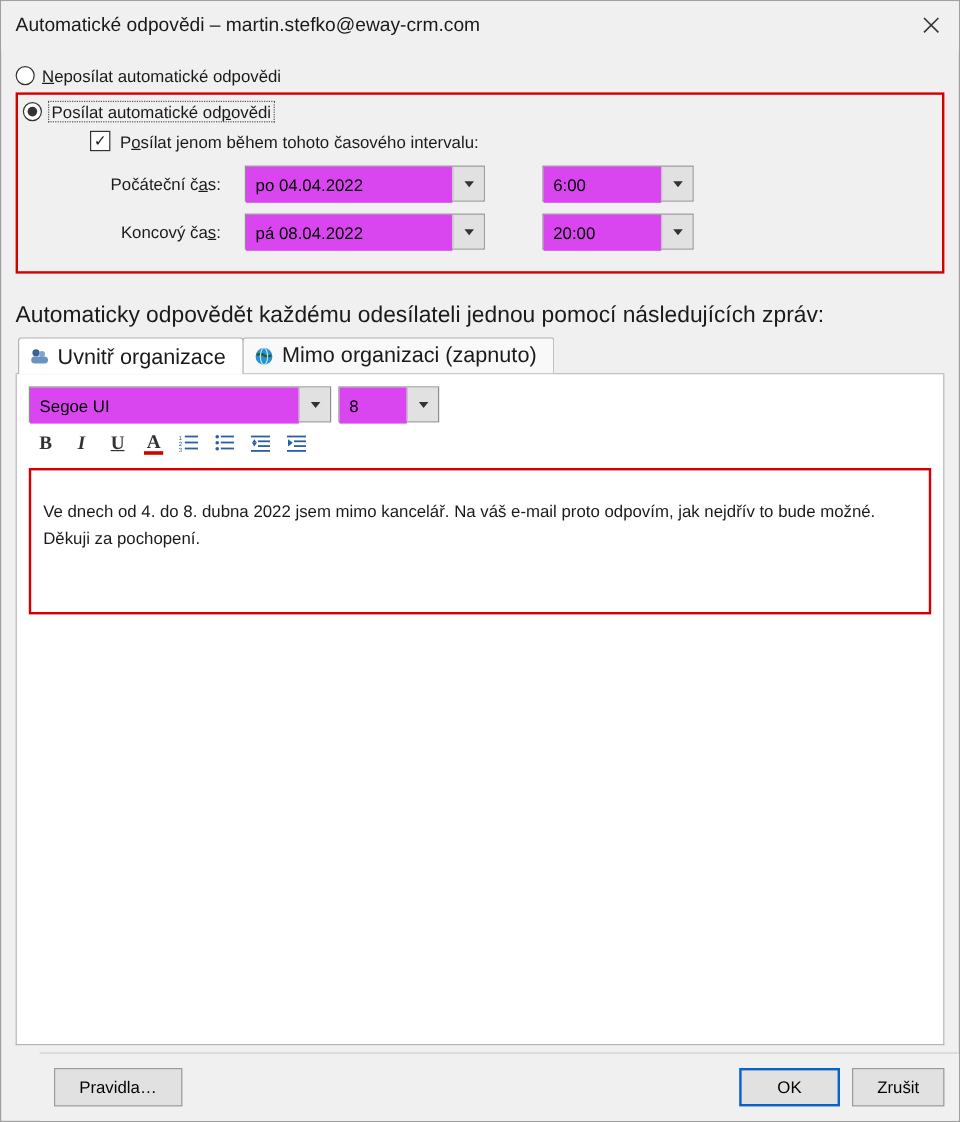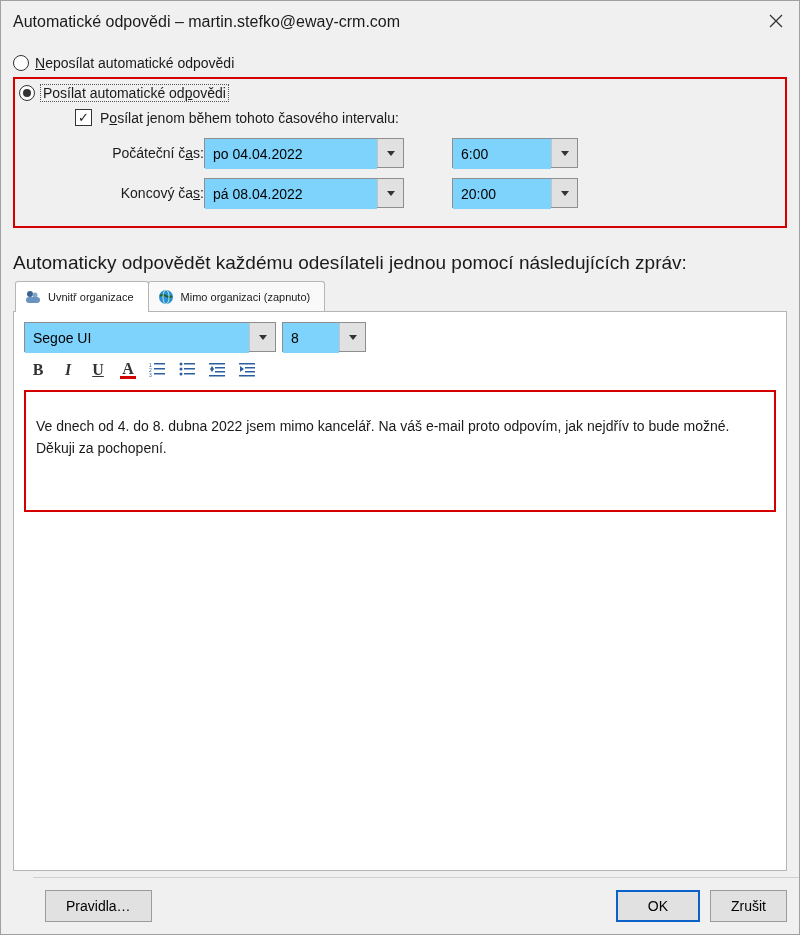--- a/index.html
+++ b/index.html
@@ -81,7 +81,7 @@
     display: flex; align-items: center;
     margin: 4px 0 4px 70px;
   }
-  .time-label { width: 115px; text-align: right; padding-right: 0; }
+  .time-label { width: 115px; text-align: right; padding-right: 20px; }
   .combo {
     display: flex; border: 1px solid #8e8e8e; height: 30px;
   }

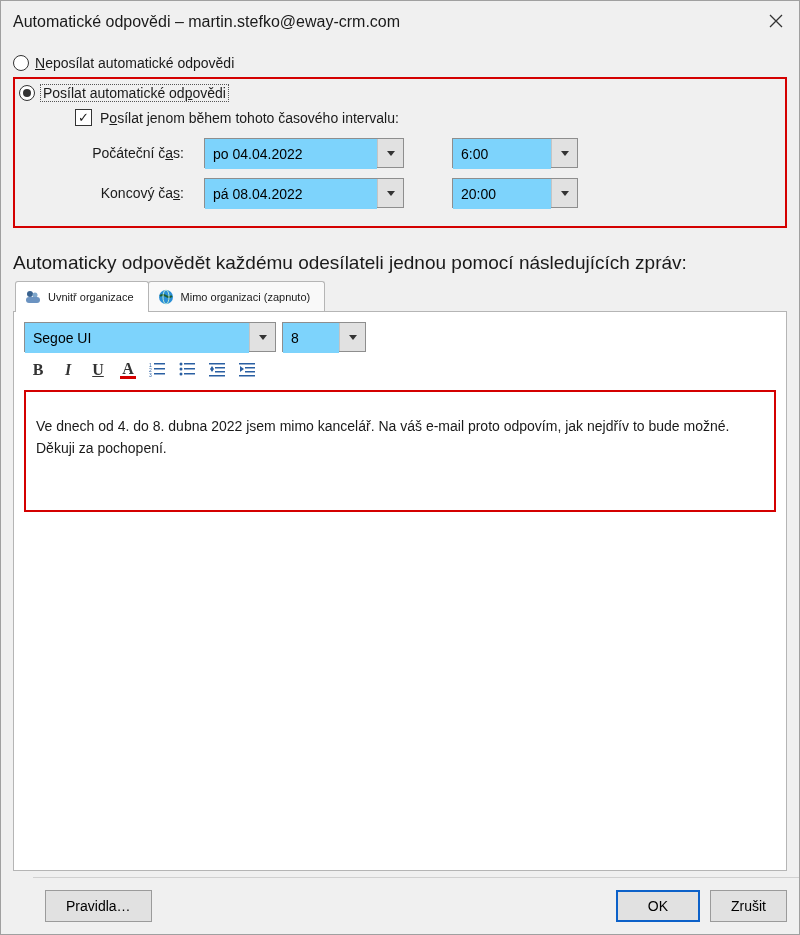--- a/index.html
+++ b/index.html
@@ -87,7 +87,7 @@
   }
   .combo-input {
     border: none; padding: 15px 8px; font: inherit; height: 28px;
-    outline: none; background: #7dd3fc;
+    outline: none; background: #d946ef;
   }
   .combo-btn {
     width: 26px; height: 28px; background: #e1e1e1;

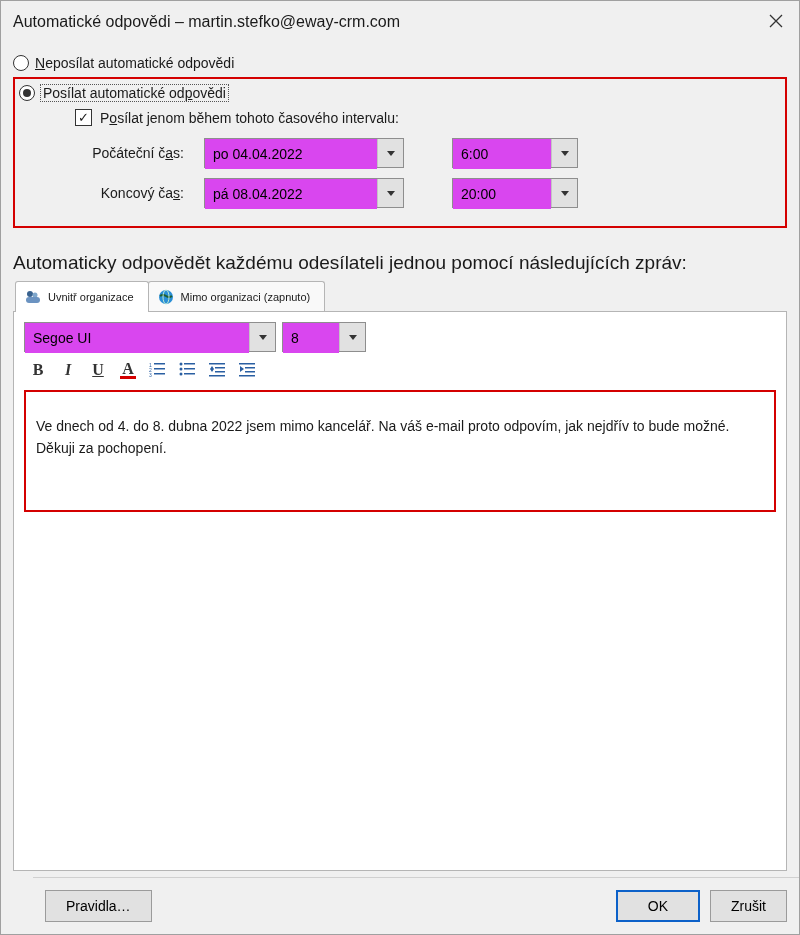--- a/index.html
+++ b/index.html
@@ -124,7 +124,7 @@
     margin-right: -1px;
     height: 30px;
     cursor: pointer;
-    font-size: 11px;
+    font-size: 18px;
   }
   .tab.active {
     background: #fff;

